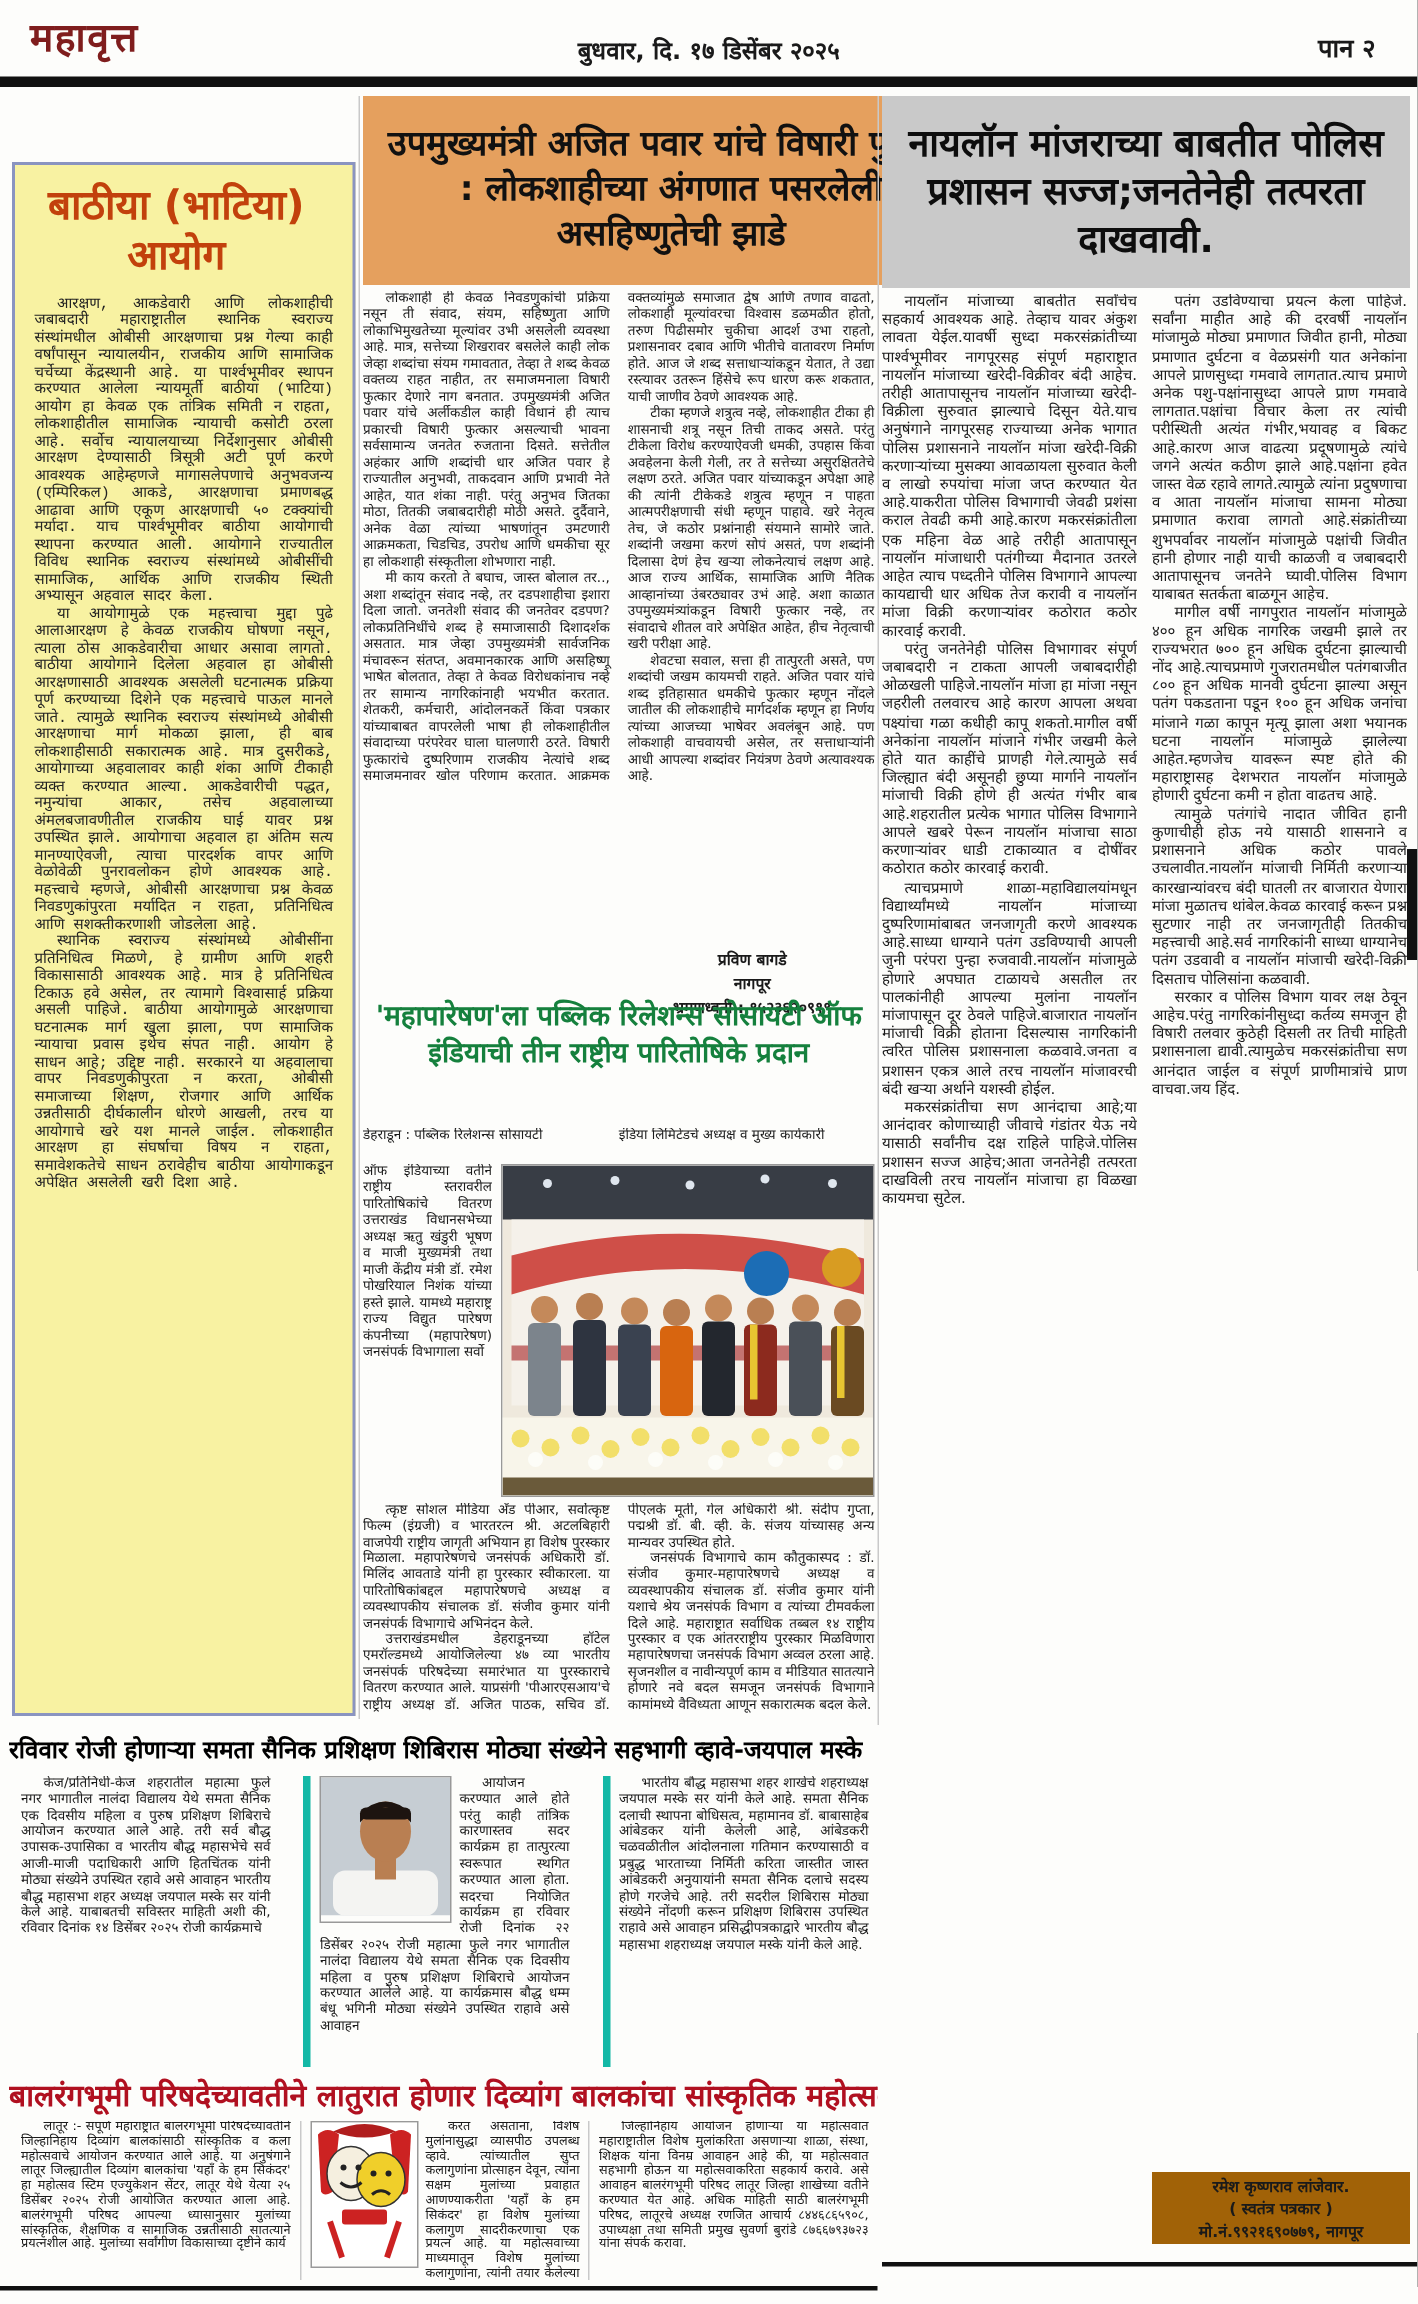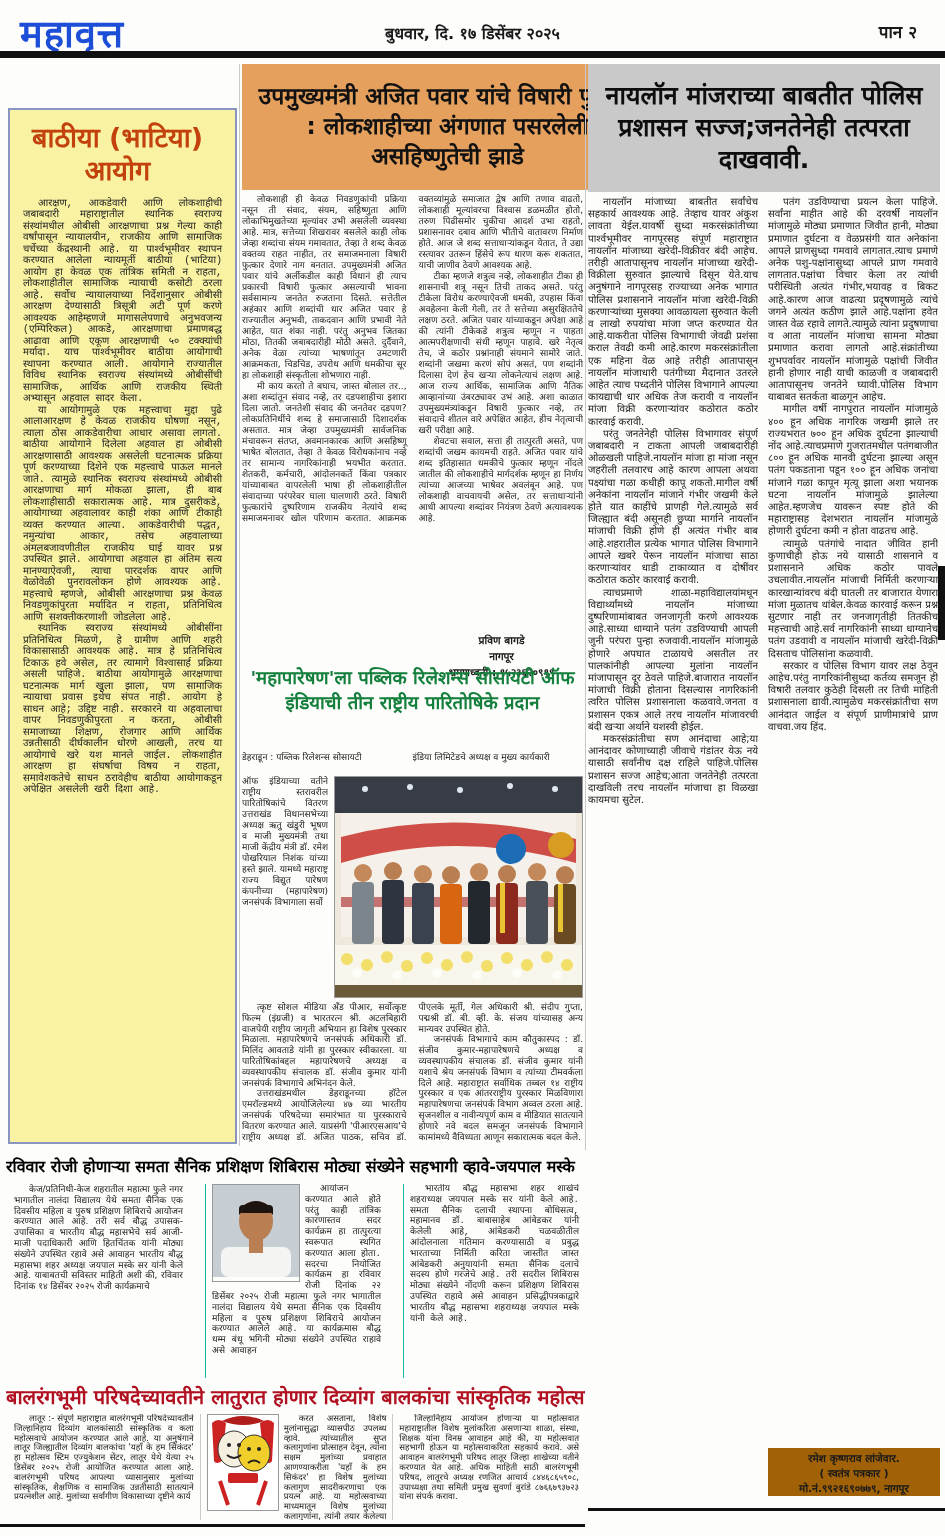--- a/index.html
+++ b/index.html
@@ -6,7 +6,7 @@
   #page{position:relative;width:945px;height:1536px;background:#fdfdfb;margin:0 auto;overflow:hidden;
         font-family:"DejaVu Sans",sans-serif;color:#1a1a1a;}
   
-  .logo{position:absolute;left:20px;top:6px;font-size:38px;font-weight:900;color:#1d4ed8;
+  .logo{position:absolute;left:20px;top:6px;font-size:26px;font-weight:900;color:#7f1d1d;
         letter-spacing:1px;font-family:"DejaVu Serif",serif;text-align:center;}
   .issue-date{position:absolute;left:0;right:0;top:22px;text-align:center;font-size:16px;font-weight:bold;}
   .page-no{position:absolute;right:28px;top:20px;font-size:17px;font-weight:bold;}

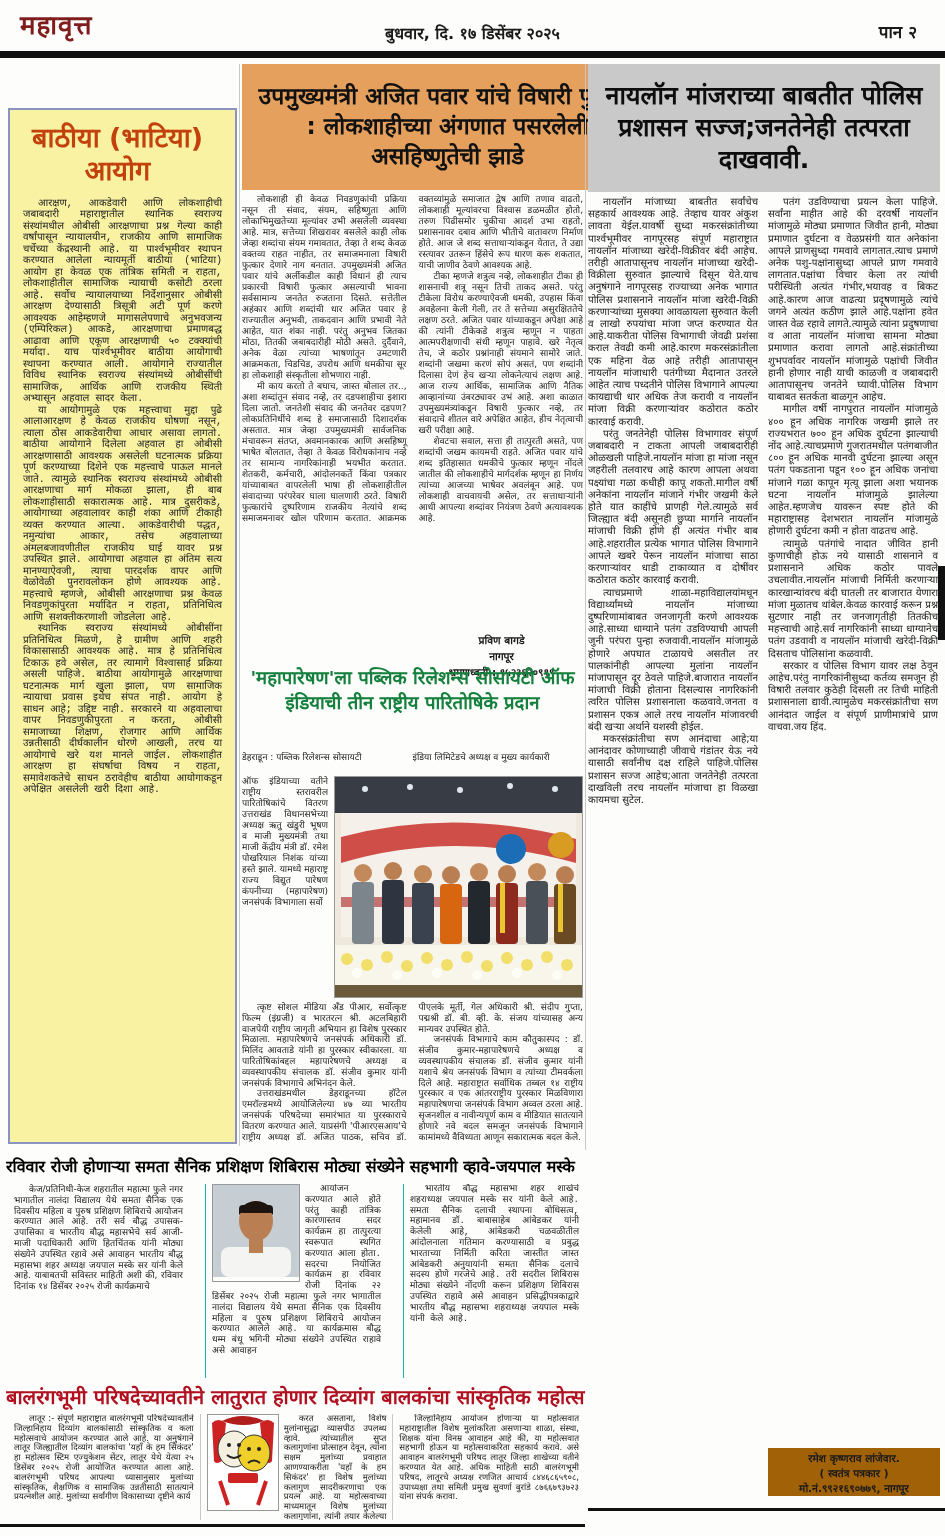--- a/index.html
+++ b/index.html
@@ -56,7 +56,7 @@
             white-space:nowrap;overflow:hidden;color:#000;}
   .sam-body{position:absolute;left:8px;top:1184px;width:577px;height:194px;display:flex;gap:16px;}
   .sam-col{width:183px;overflow:hidden;font-size:9px;line-height:10.8px;padding:0 6px;box-sizing:content-box;}
-  .sam-col + .sam-col{border-left:1px solid #14b8a6;font-family:Liberation Mono, monospace;}
+  .sam-col + .sam-col{border-left:5px solid #14b8a6;}
   .float-img{float:left;margin:0 5px 2px 0;border:1px solid #999;}
   
   .bal-head{position:absolute;left:6px;top:1383px;width:579px;text-align:center;color:#b01020;

